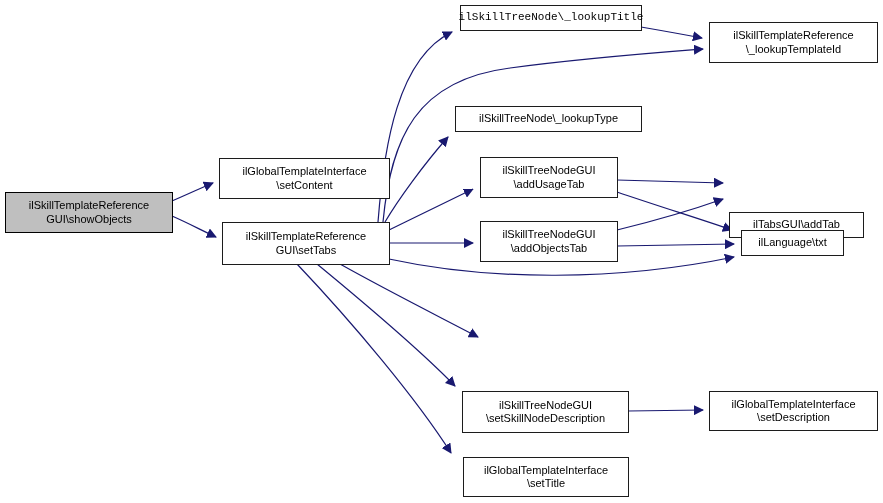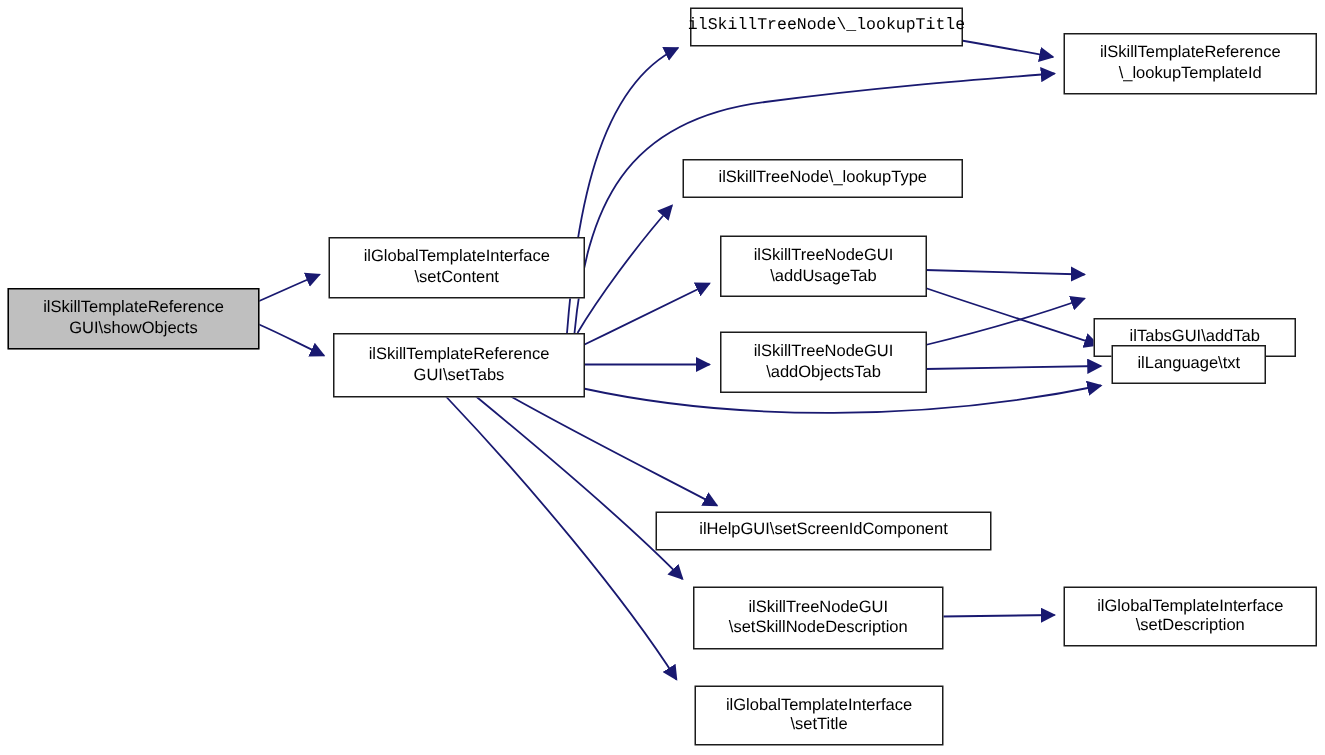--- a/index.html
+++ b/index.html
@@ -104,9 +104,6 @@
     <span>ilLanguage\txt</span>
   </div>
 
-  <div class="node" style="left:437px;top:341px;width:224px;height:26px;">
-    <span>ilHelpGUI\setScreenIdComponent</span>
-  </div>
 
   <div class="node" style="left:462px;top:391px;width:167px;height:42px;">
     <span>ilSkillTreeNodeGUI

